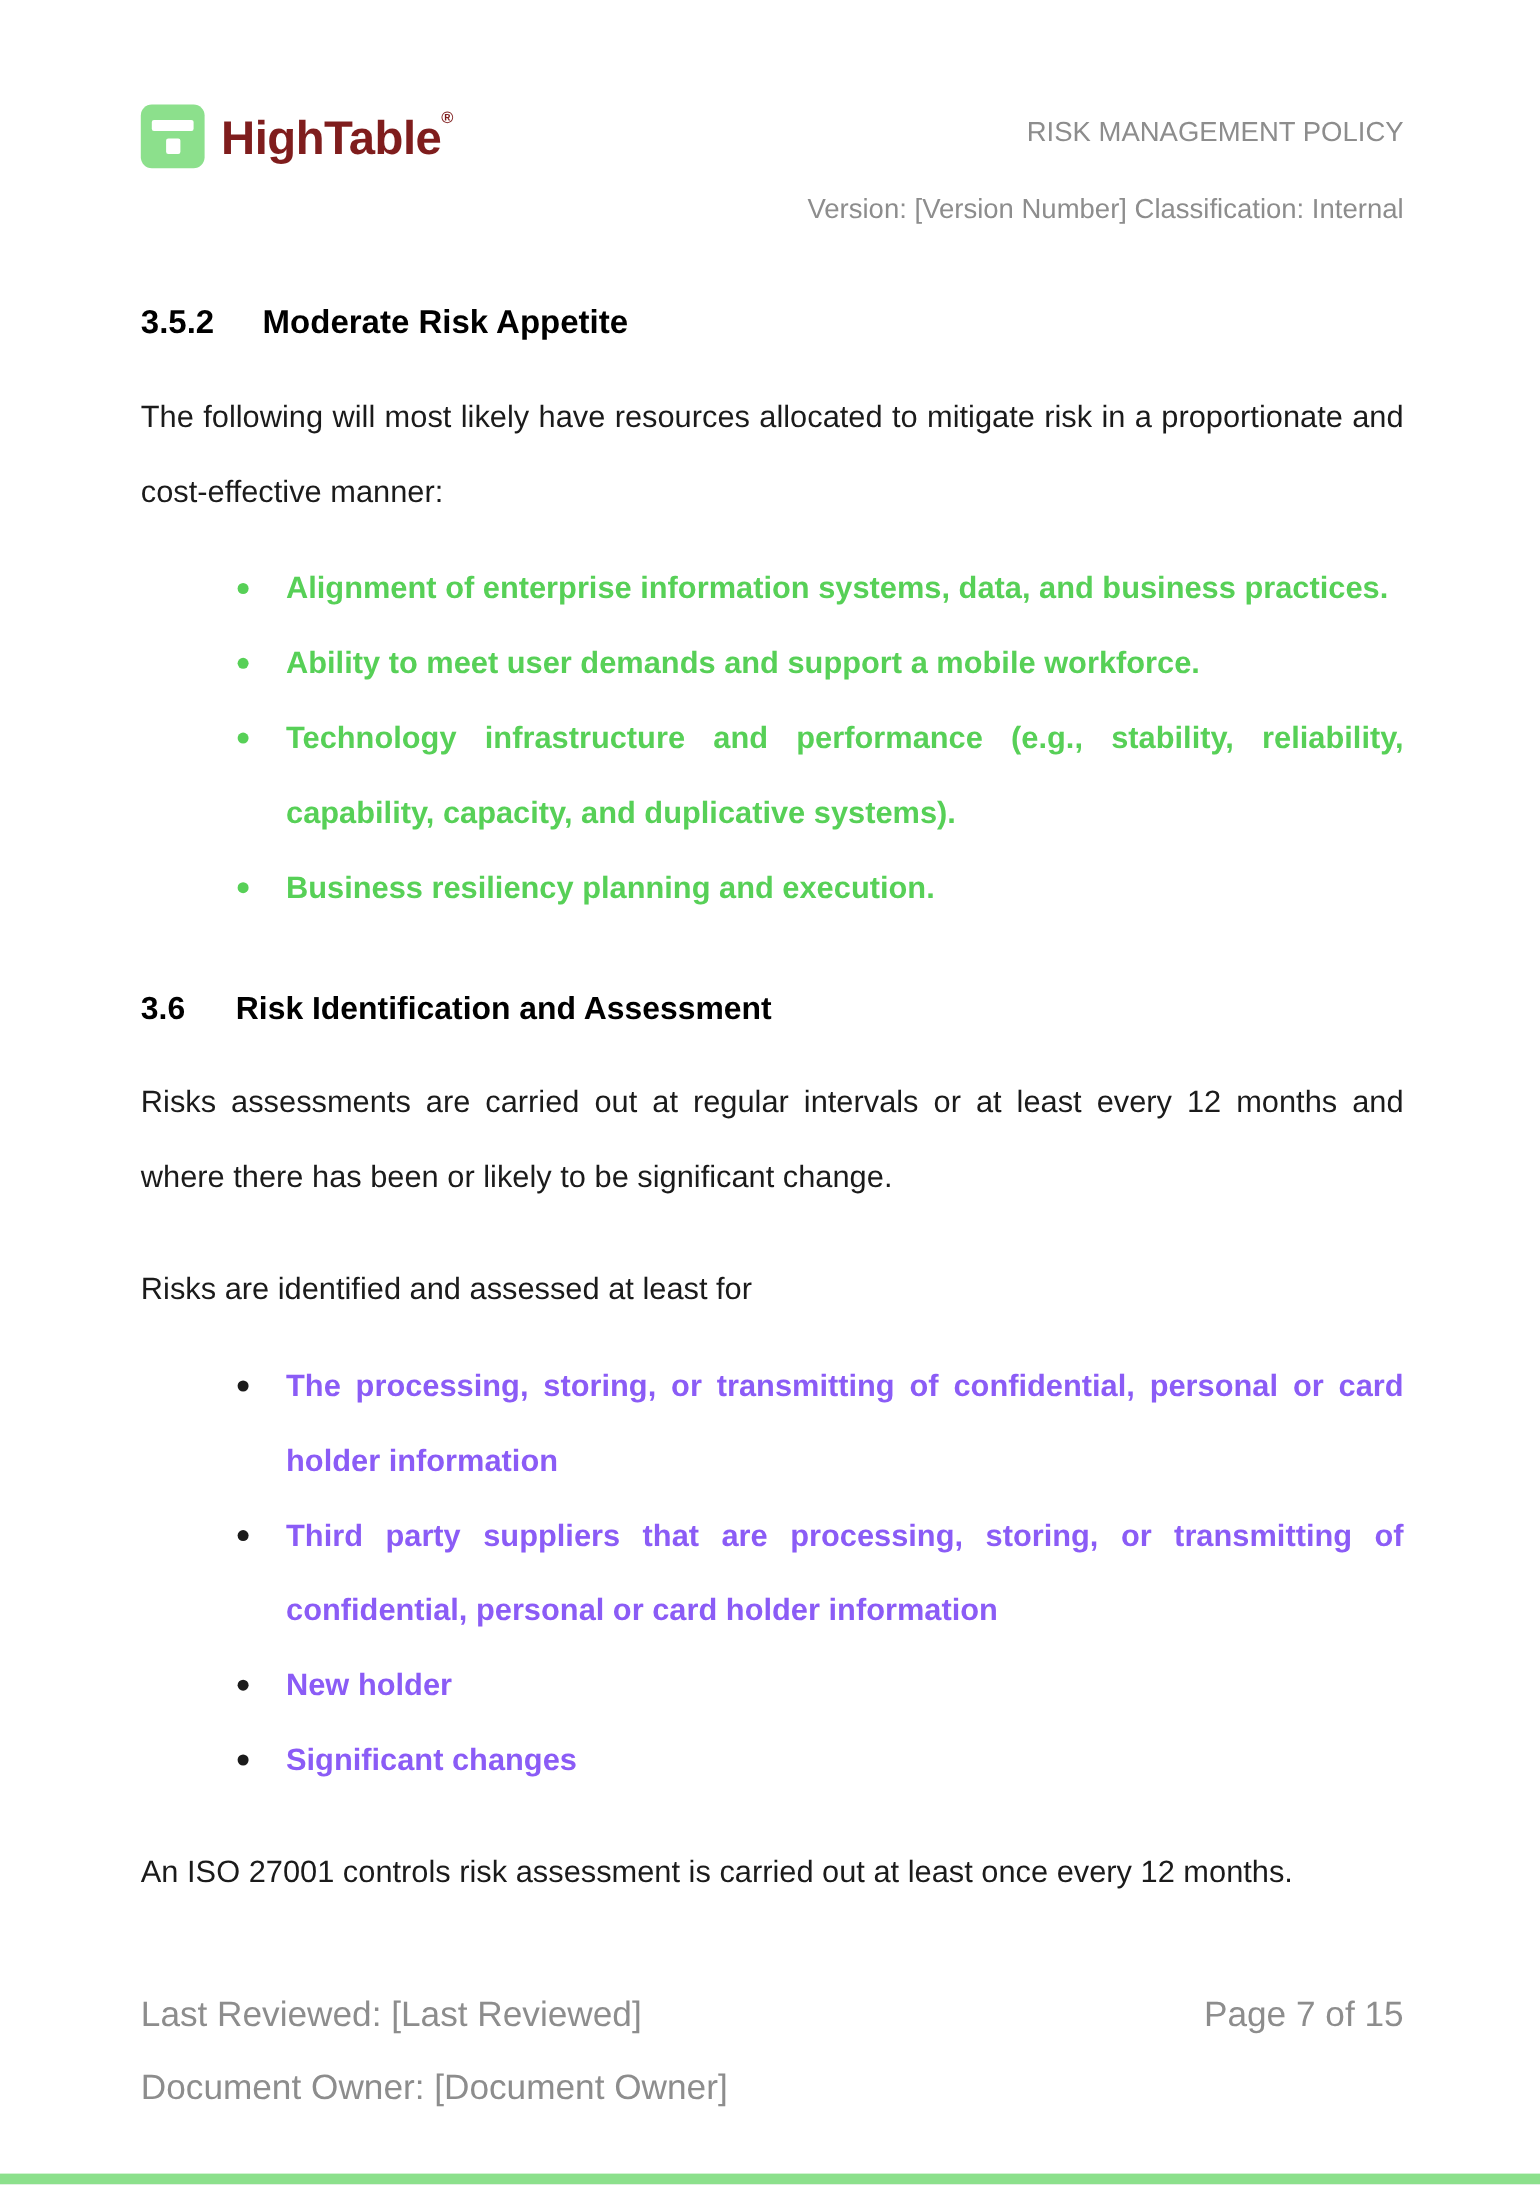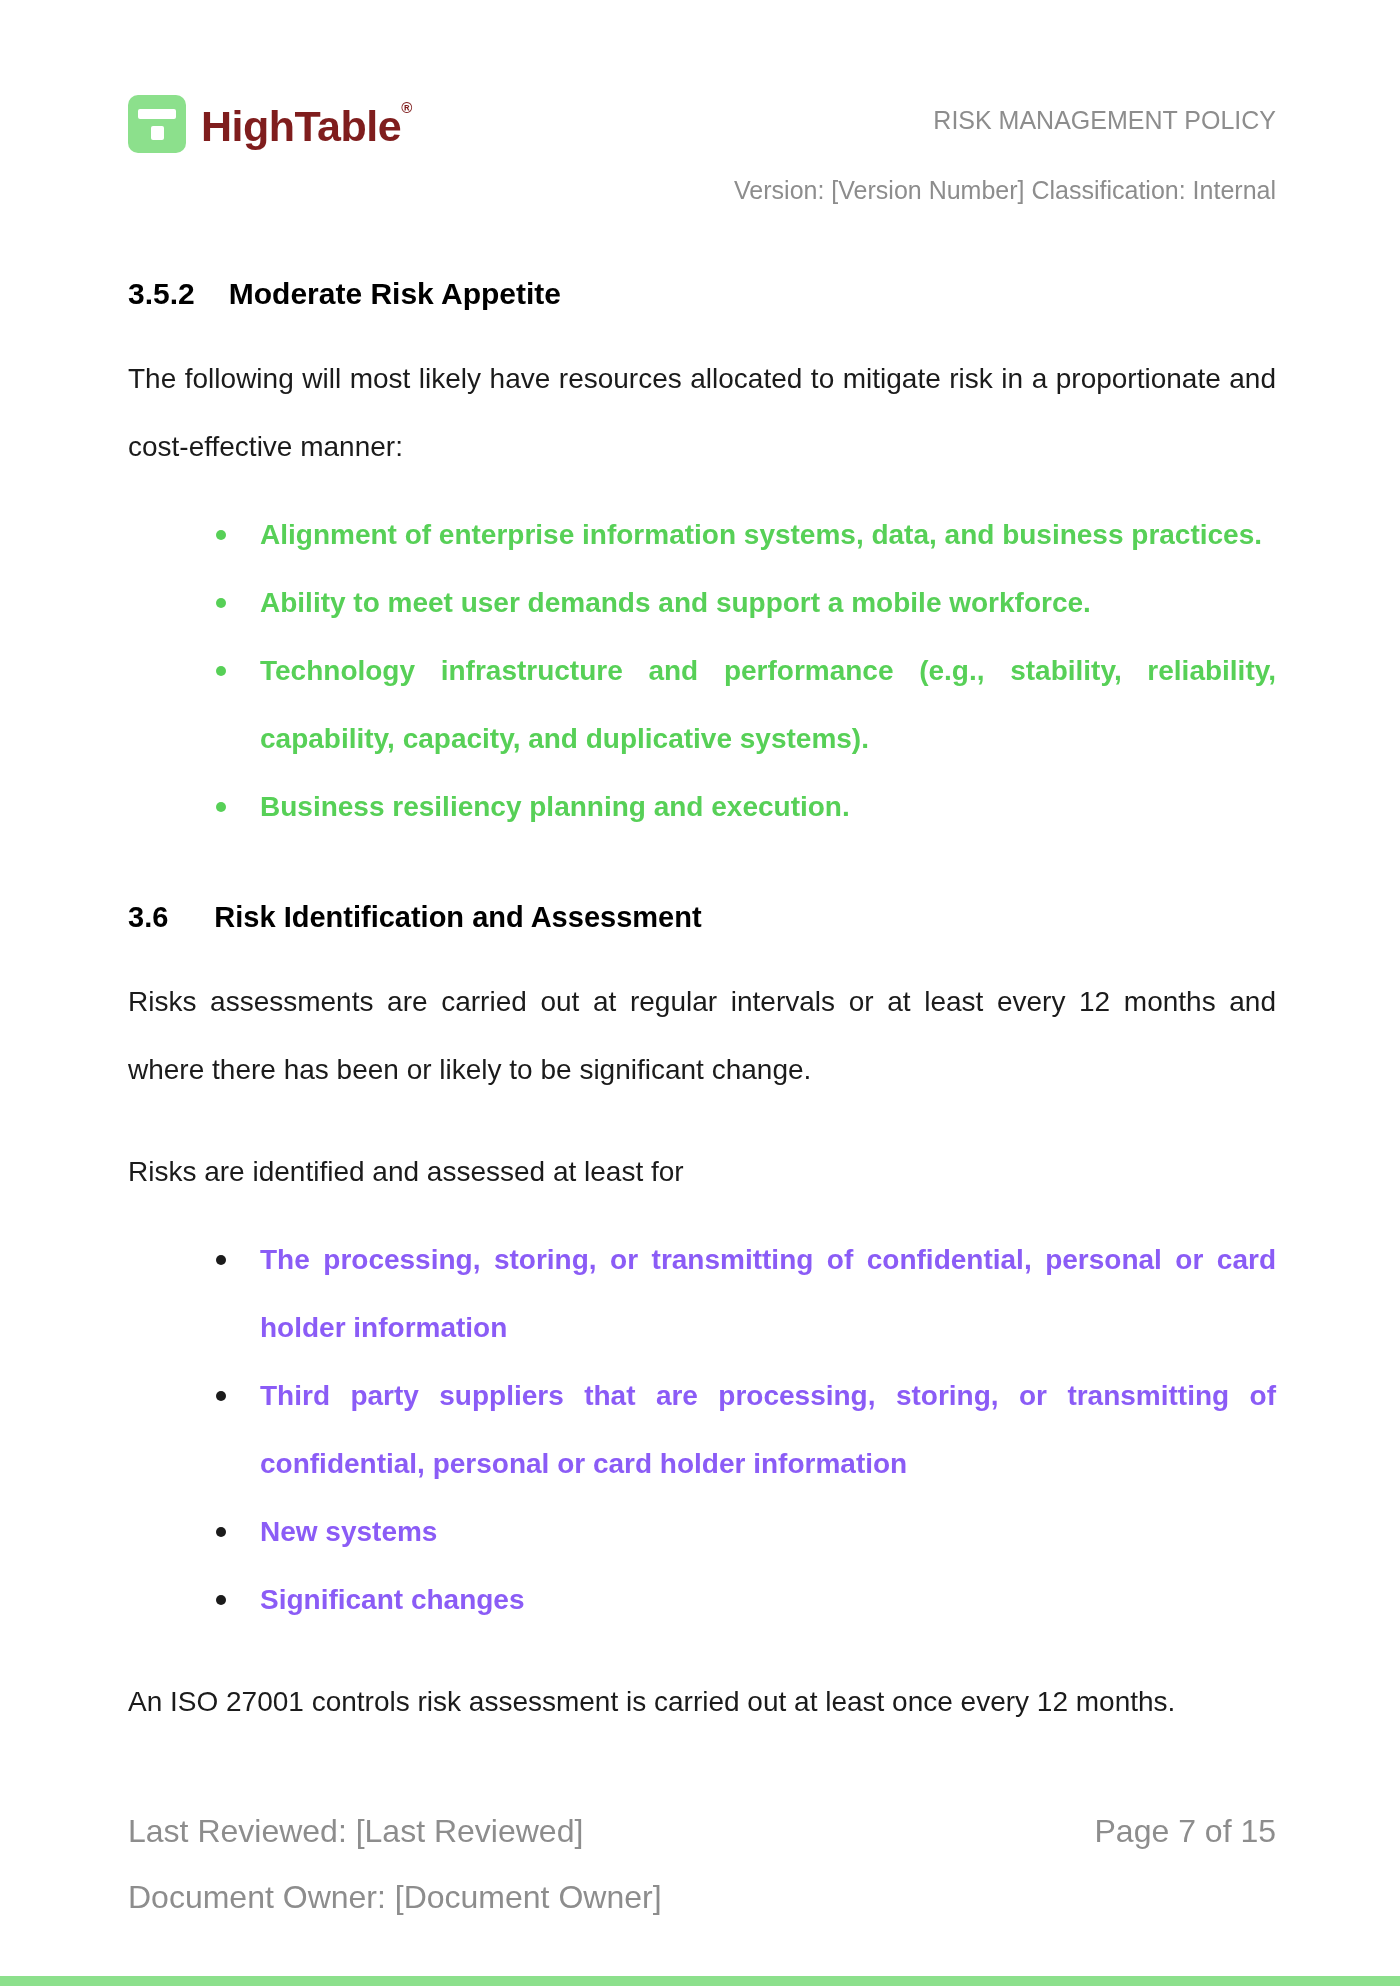--- a/index.html
+++ b/index.html
@@ -24,7 +24,7 @@
   
   .content{padding:0 124px 0 128px;}
   .h-sub{font-size:30px;font-weight:bold;color:#000;margin:72px 0 0 0;}
-  .h-sub .h-num{margin-right:34px;}
+  .h-sub .h-num{margin-right:44px;}
   .h-main{font-size:29px;font-weight:bold;color:#000;margin:60px 0 0 0;}
   .h-main .h-num{margin-right:46px;}
   p.body{font-size:28px;line-height:68px;text-align:justify;margin:34px 0 0 0;}

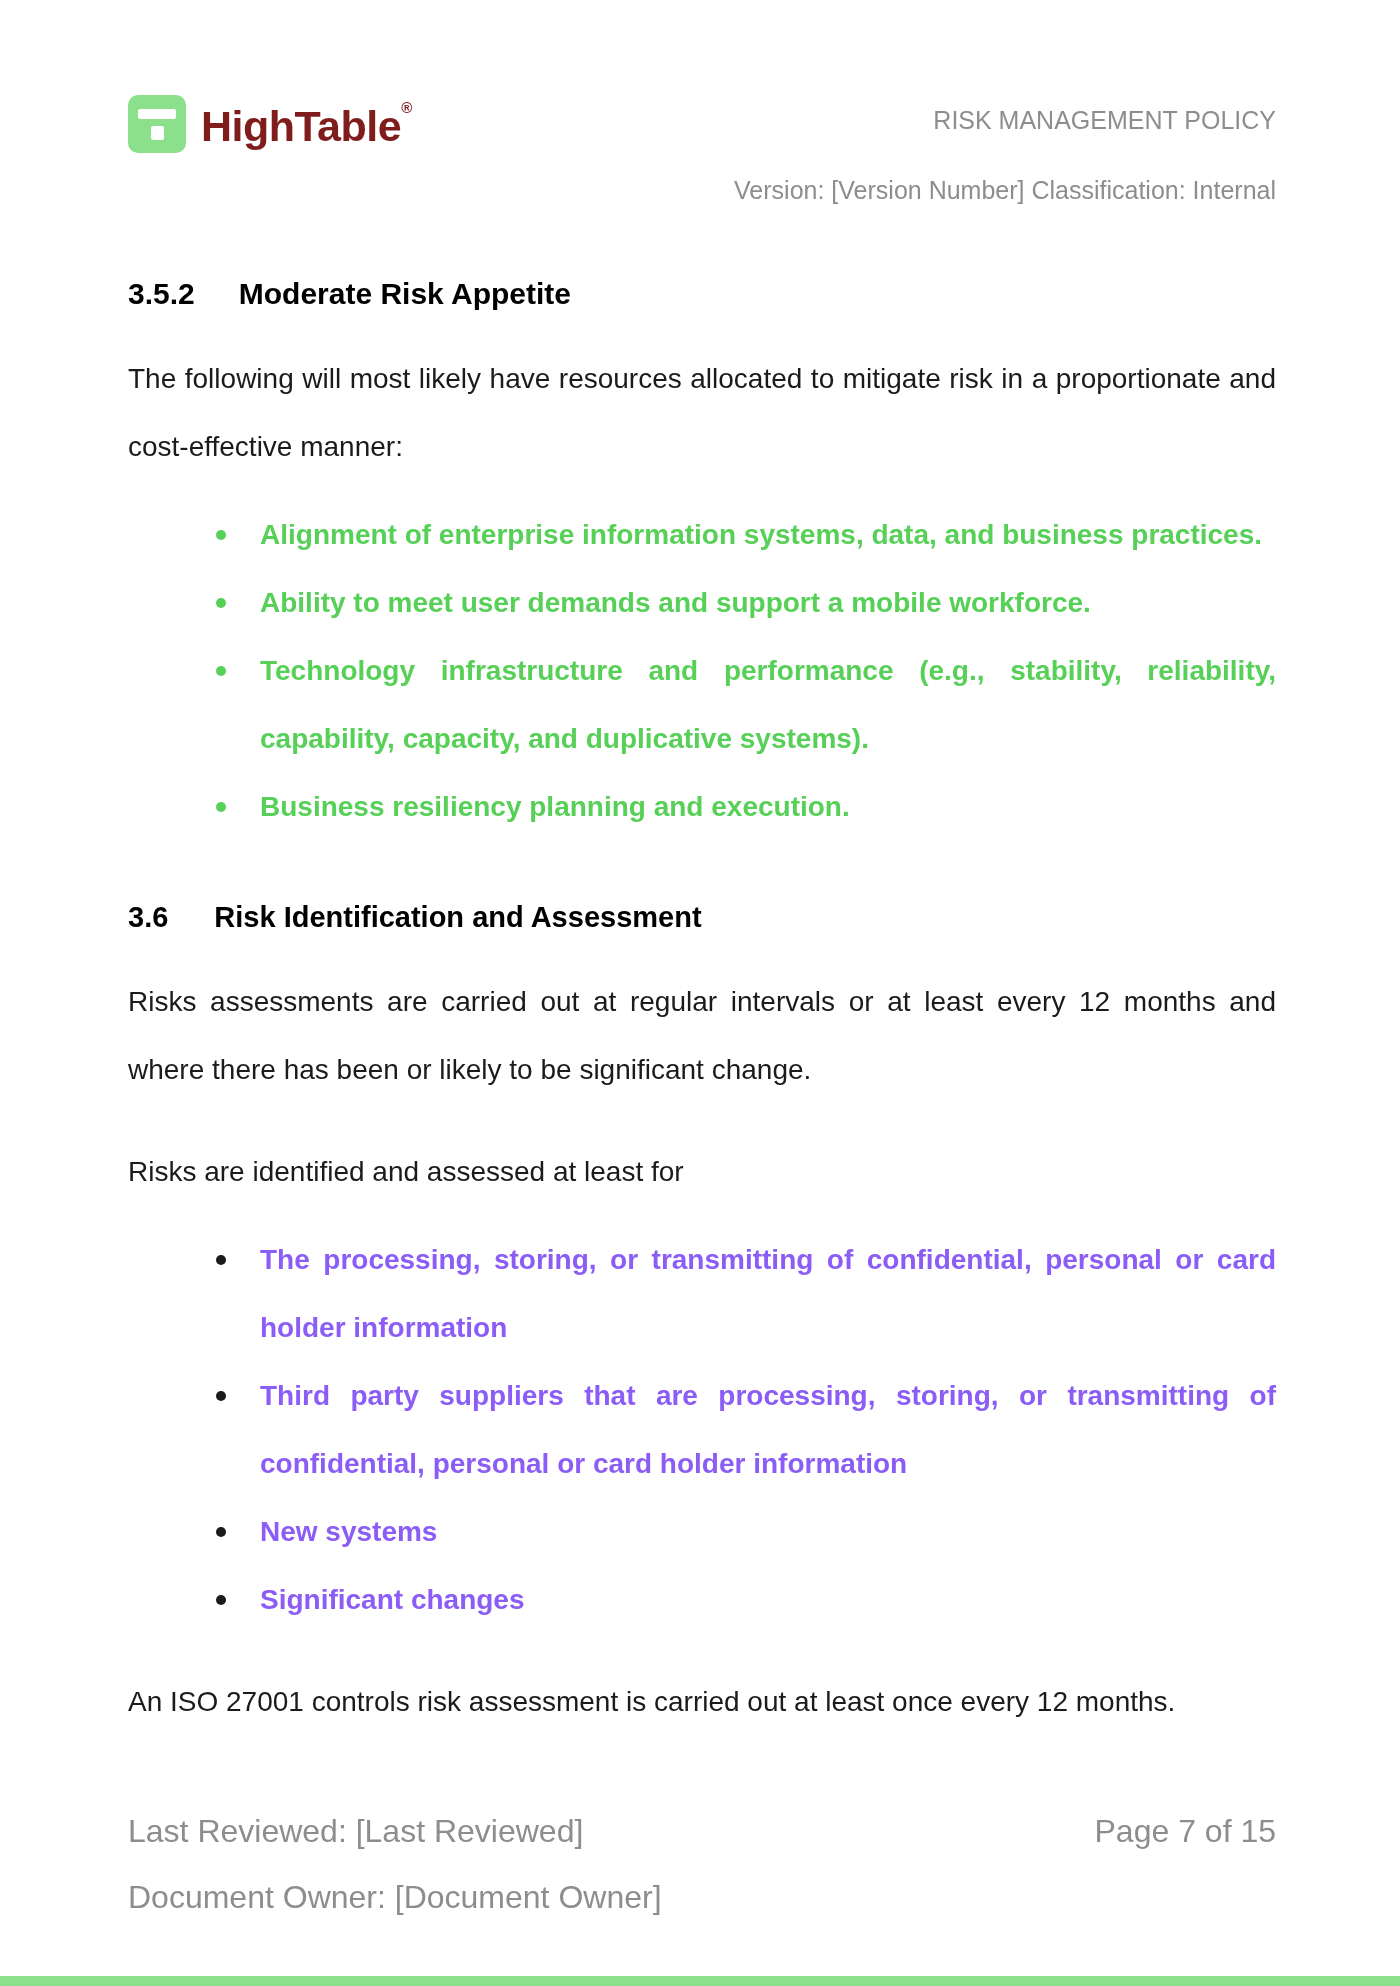--- a/index.html
+++ b/index.html
@@ -90,7 +90,7 @@
     <ul class="blist black">
       <li><span class="bullet"></span><span>The processing, storing, or transmitting of confidential, personal or card holder information</span></li>
       <li><span class="bullet"></span><span>Third party suppliers that are processing, storing, or transmitting of confidential, personal or card holder information</span></li>
-      <li><span class="bullet"></span><span>New systems</span></li>
+      <li><span class="bullet"></span><span>New holder</span></li>
       <li><span class="bullet"></span><span>Significant changes</span></li>
     </ul>
 

